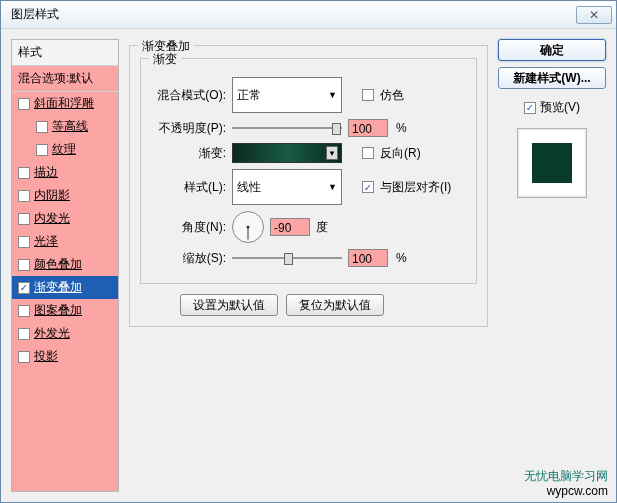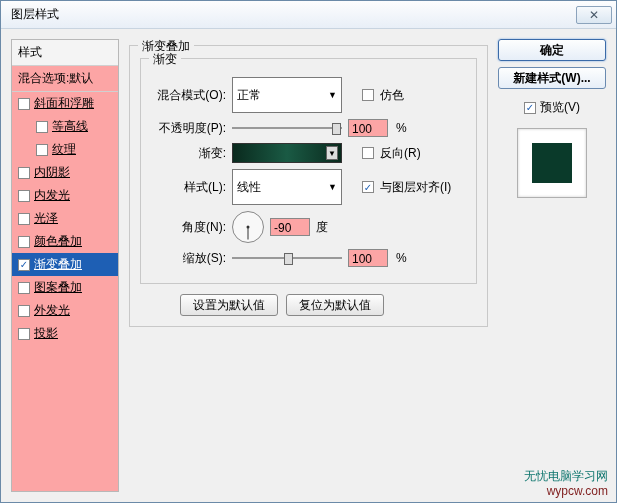--- a/index.html
+++ b/index.html
@@ -78,6 +78,10 @@
           </div>
           <div class="style-item">
             <span class="cb"></span>
+            <span>描边</span>
+          </div>
+          <div class="style-item">
+            <span class="cb"></span>
             <span>内阴影</span>
           </div>
           <div class="style-item">

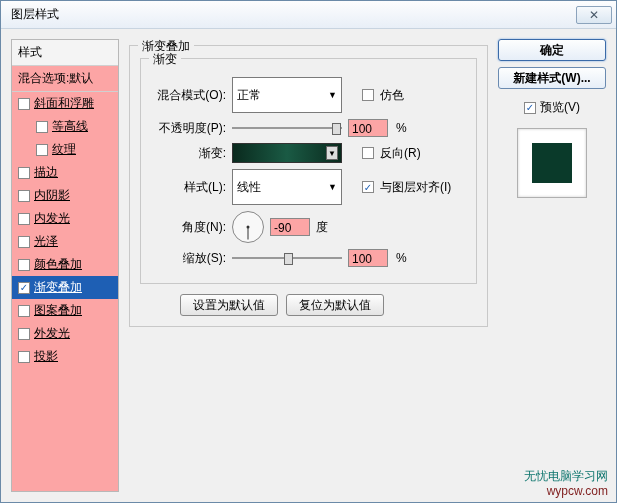--- a/index.html
+++ b/index.html
@@ -46,7 +46,7 @@
 .pct { margin-left: 2px; }
 .watermark { position: absolute; bottom: 4px; right: 8px; text-align: right; color: #888; font-size: 11px; line-height: 1.2; }
 .watermark .wm1 { color: #0f766e; }
-.watermark .wm2 { color: #7f1d1d; }
+.watermark .wm2 { color: #000000; }
 </style>
 </head>
 <body>

